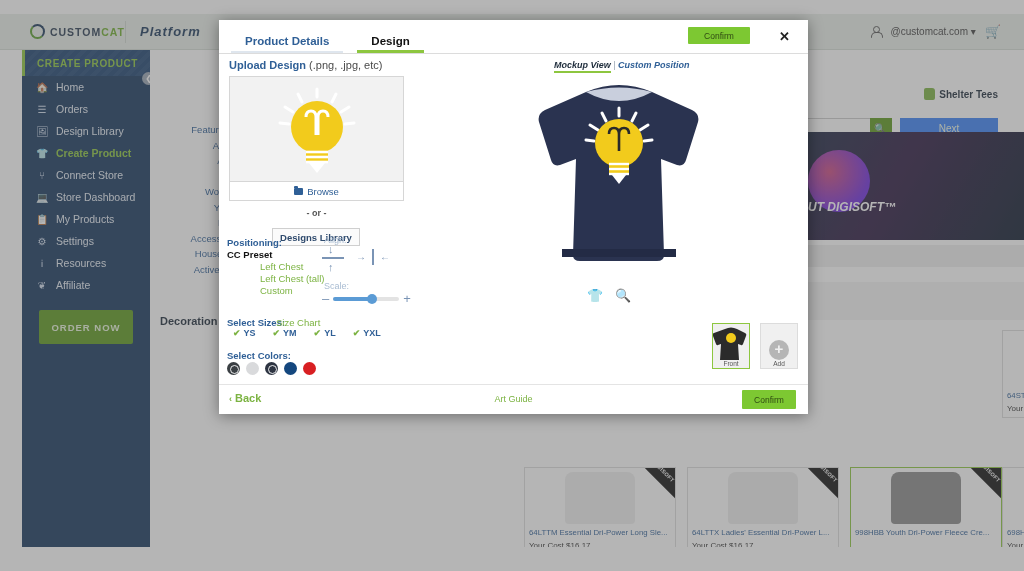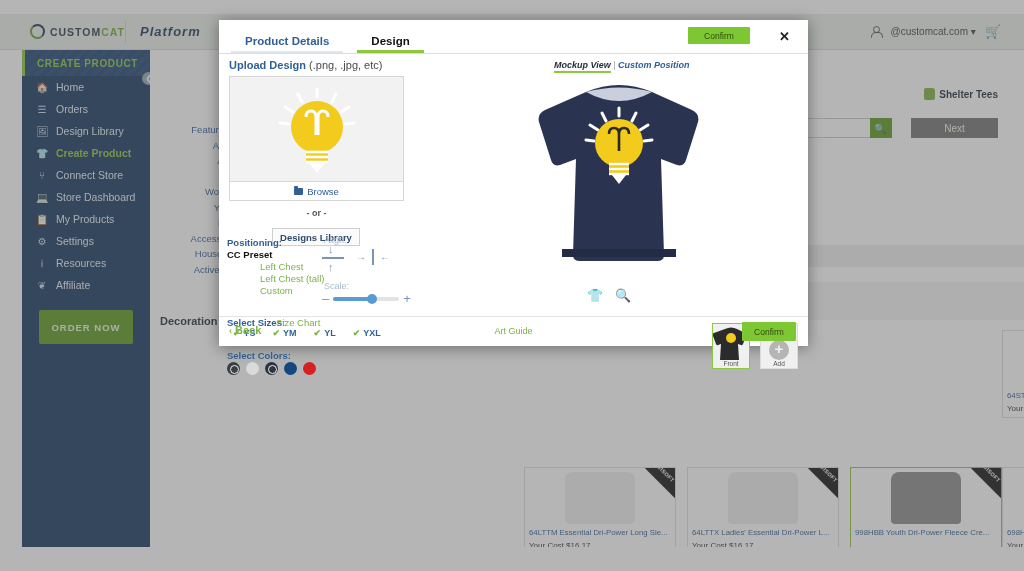--- a/index.html
+++ b/index.html
@@ -133,7 +133,7 @@
 
   
   .modal {
-    position: absolute; left: 219px; top: 20px; width: 589px; height: 326px;
+    position: absolute; left: 219px; top: 20px; width: 589px; height: 394px;
     background: #fff; box-shadow: 0 2px 14px rgba(0,0,0,.4);
   }
   .modal-tabs {

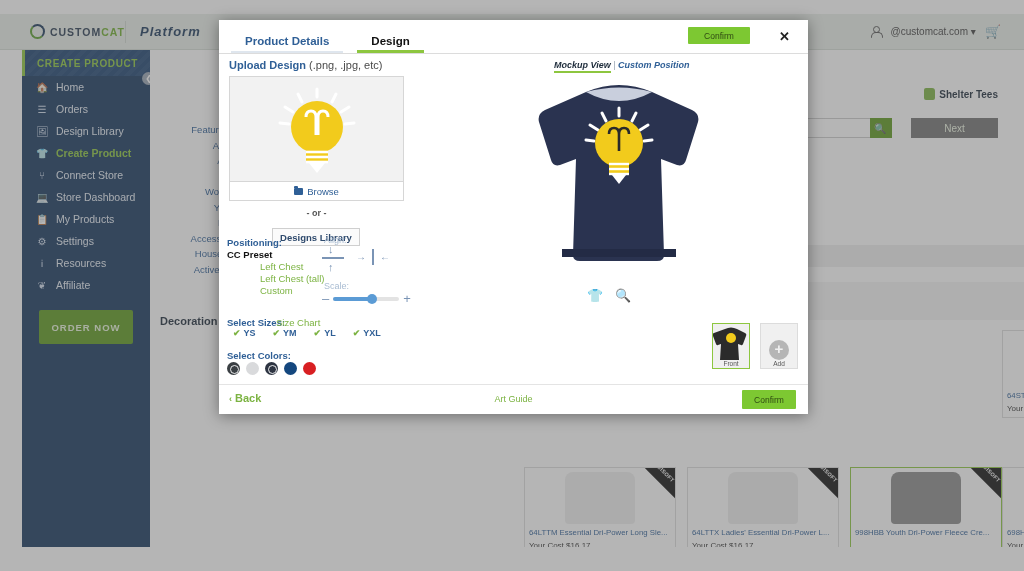--- a/index.html
+++ b/index.html
@@ -94,7 +94,7 @@
     color: #fff; font-size: 10px; display: flex; align-items: center; justify-content: center;
   }
   .next-btn {
-    position: absolute; right: 26px; top: 68px; width: 87px; height: 20px; background: #737373;
+    position: absolute; right: 26px; top: 68px; width: 98px; height: 20px; background: #3b82f6;
     color: #eef7e4; font-size: 10px; display: flex; align-items: center; justify-content: center;
   }
 

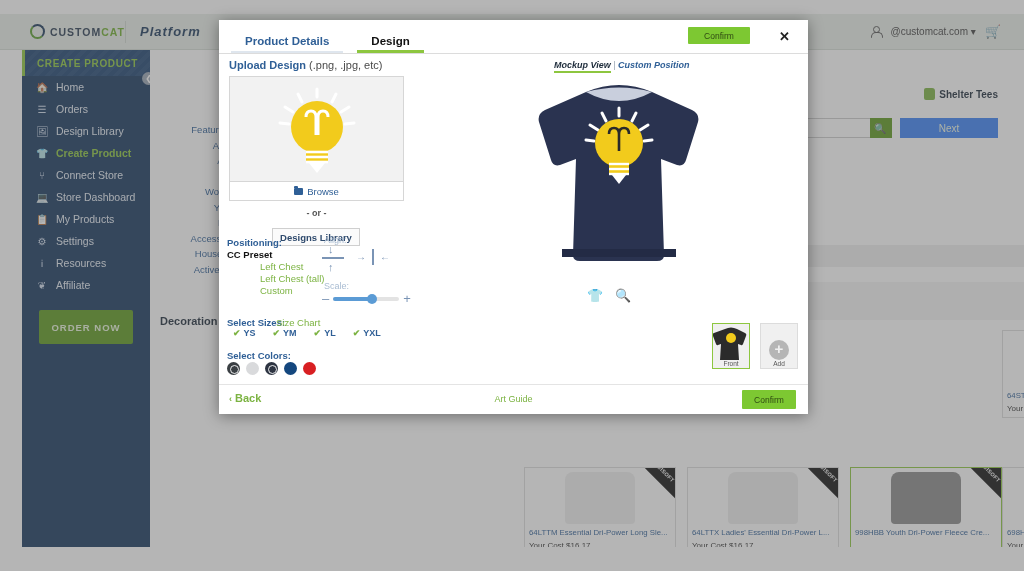--- a/index.html
+++ b/index.html
@@ -338,6 +338,10 @@
     <div class="search-btn">🔍</div>
     <div class="next-btn">Next</div>
 
+    <div class="promo-banner">
+      <div class="blob"></div>
+      <div class="pt">UT DIGISOFT™</div>
+    </div>
     <div class="promo-strip"></div>
     <div class="blank-strip"></div>
 

